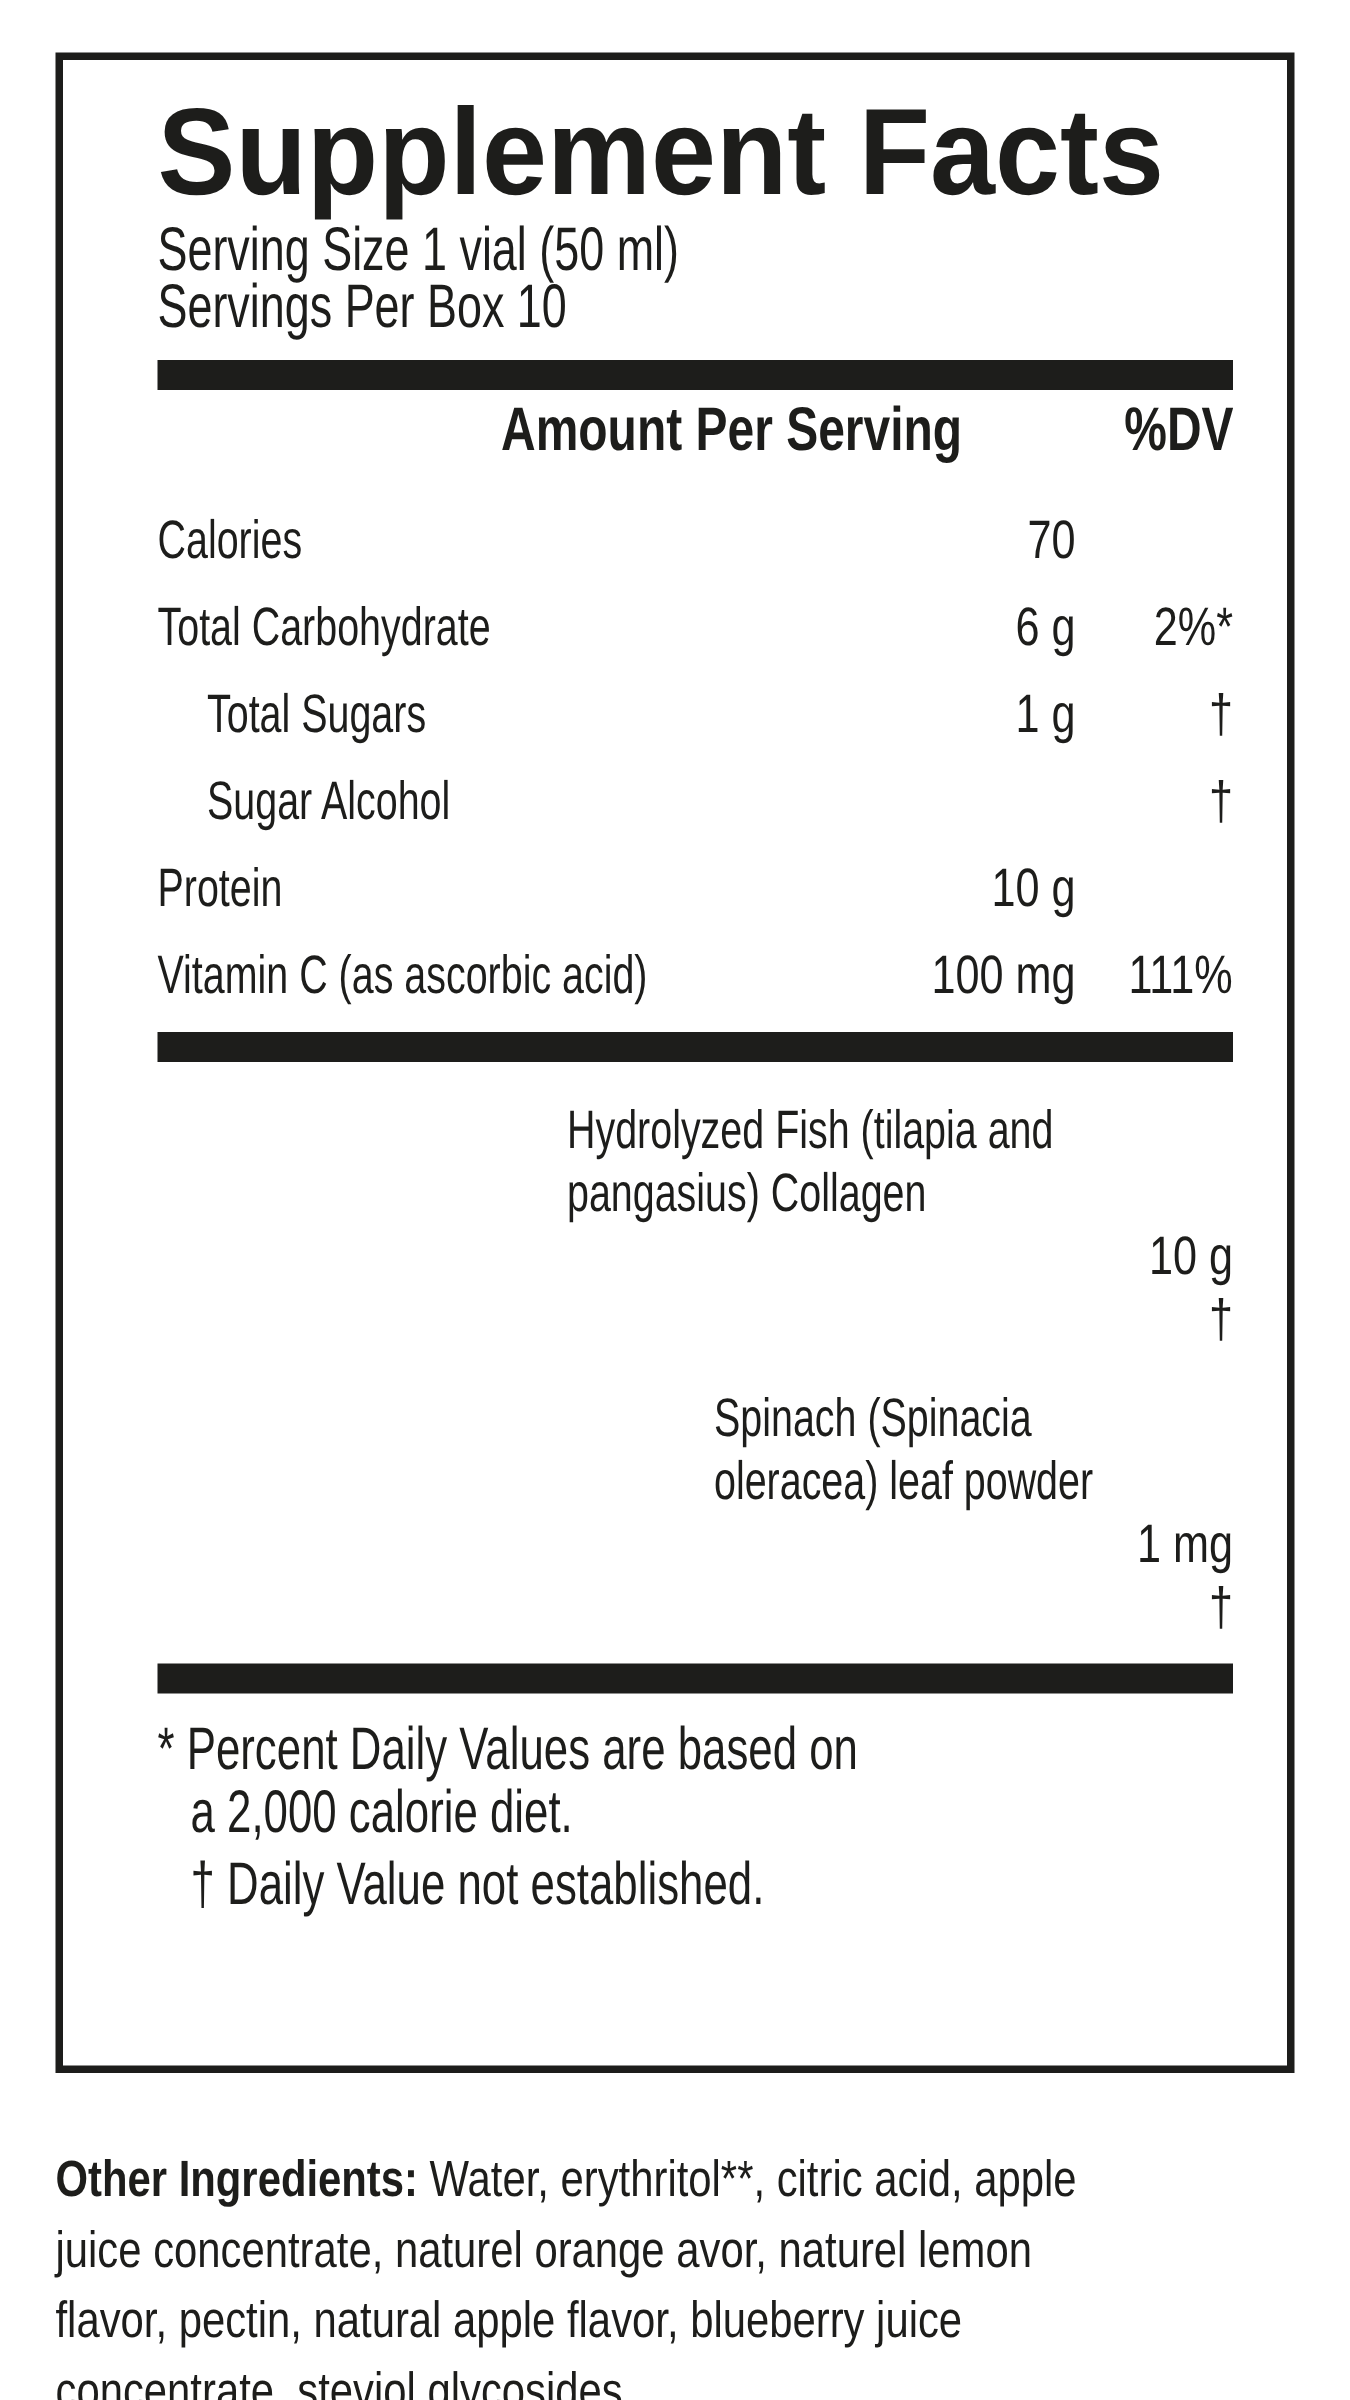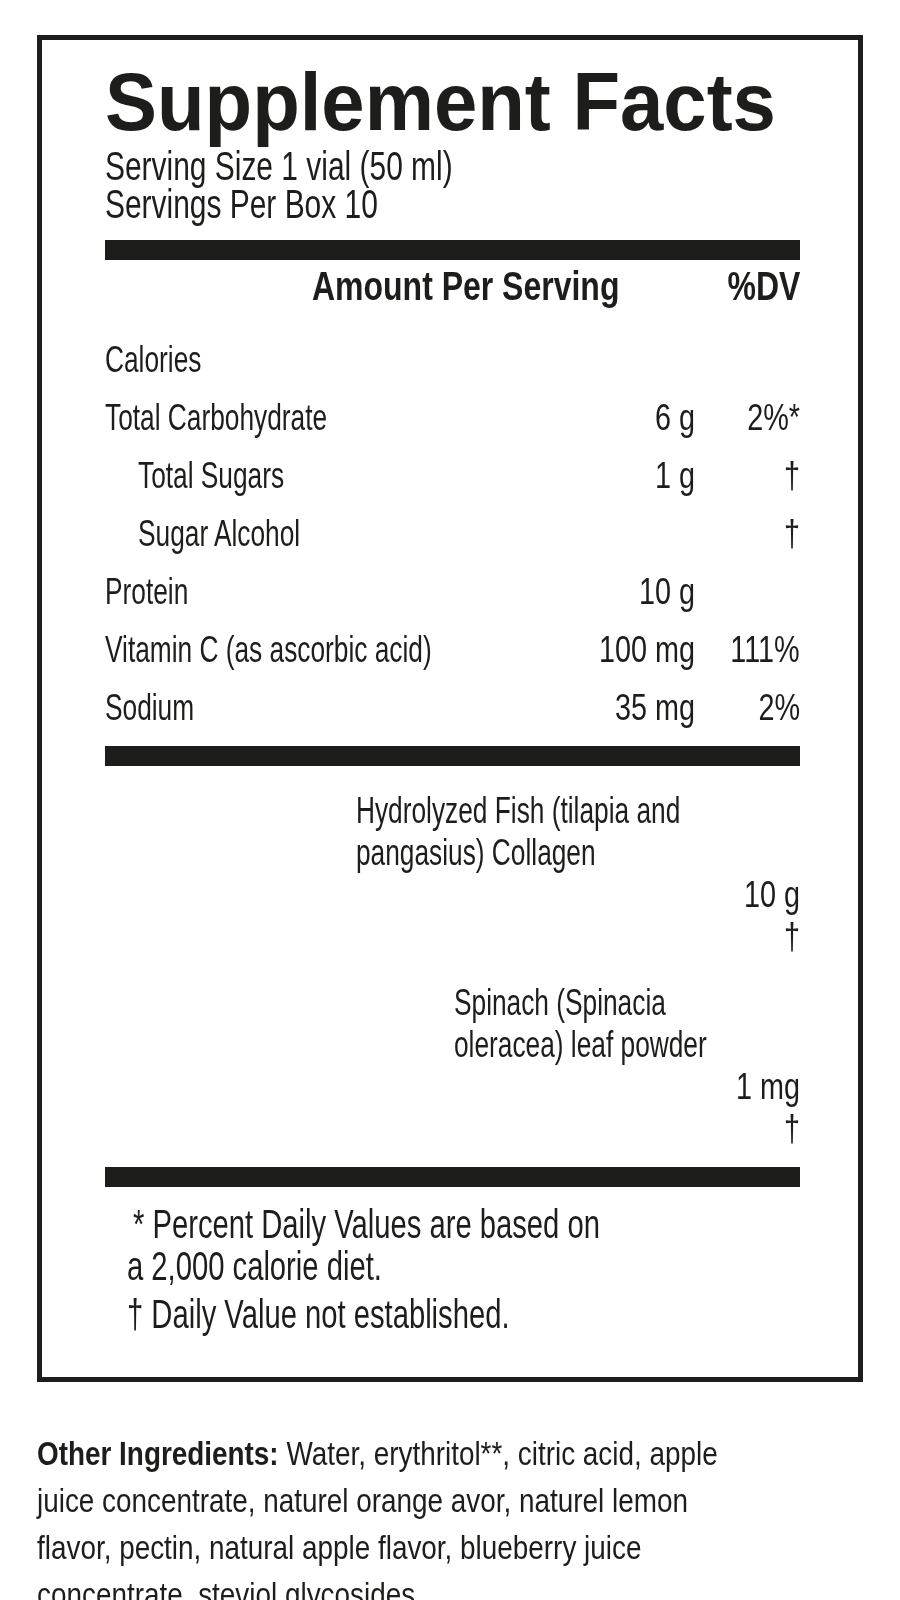--- a/index.html
+++ b/index.html
@@ -26,7 +26,7 @@
     box-sizing: border-box;
     border: 5px solid #1d1d1b;
     background: #ffffff;
-    padding: 20px 58px 0 63px; 
+    padding: 20px 36px 0 63px; 
   }
 
   

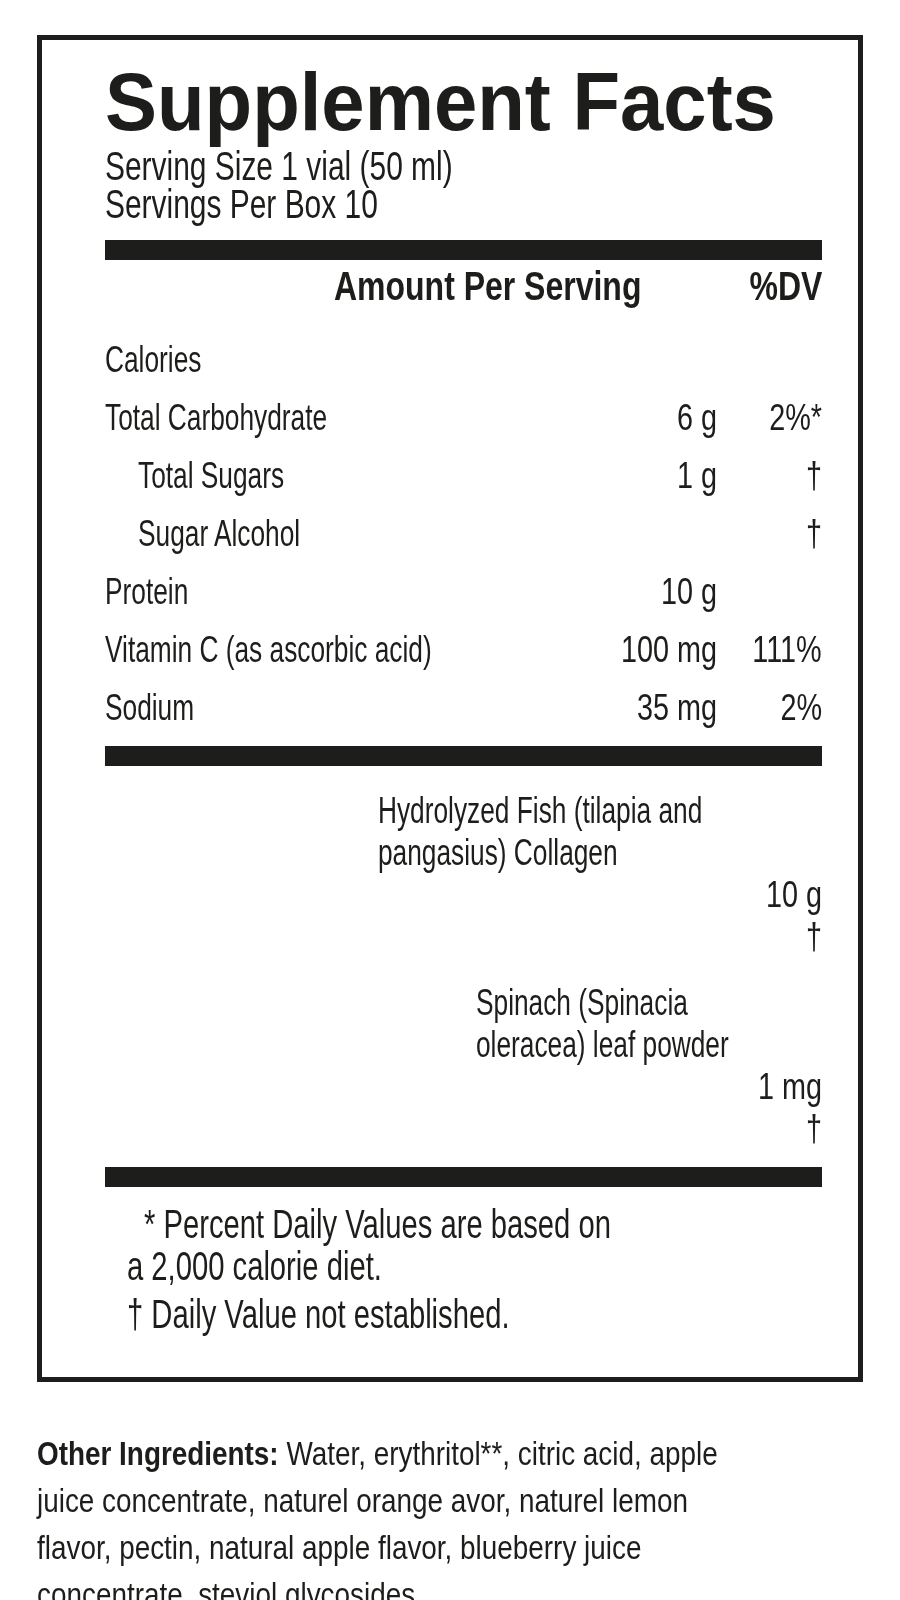--- a/index.html
+++ b/index.html
@@ -124,6 +124,7 @@
 
   <div class="nrow first">
     <div class="nname"><span class="t">Calories</span></div>
+    <div class="namount"><span class="tr">70</span></div>
     <div class="ndv"><span class="tr"></span></div>
   </div>
 

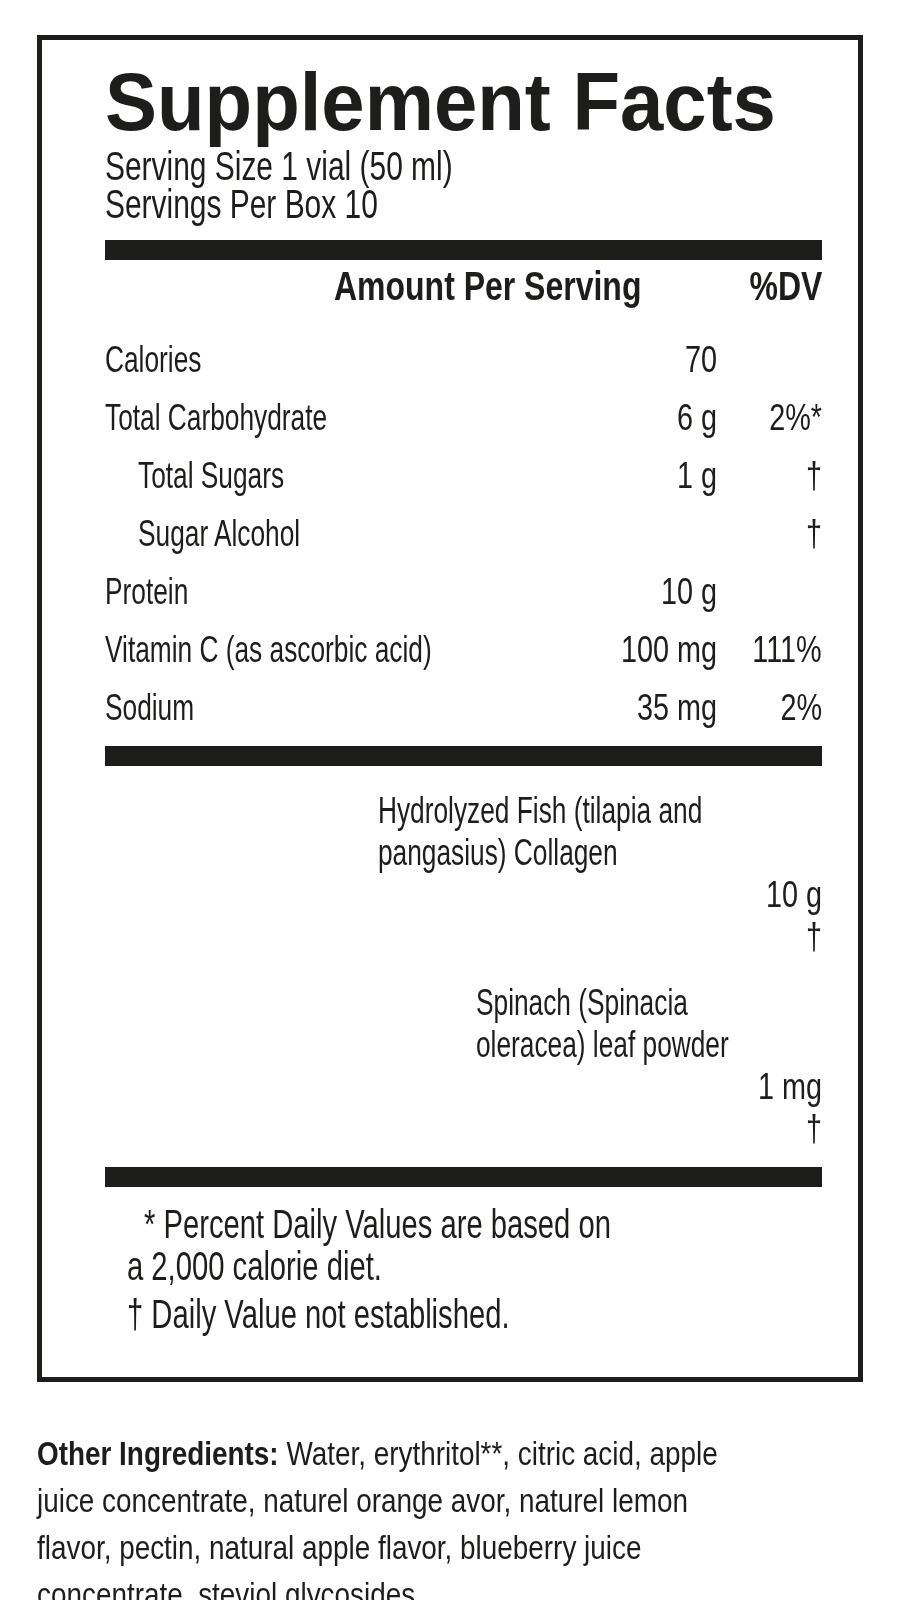--- a/index.html
+++ b/index.html
@@ -159,11 +159,6 @@
 
 
 
-  <div class="nrow">
-    <div class="nname"><span class="t">Sodium</span></div>
-    <div class="namount"><span class="tr">35 mg</span></div>
-    <div class="ndv"><span class="tr">2%</span></div>
-  </div>
 
   <div class="bar bar-2"></div>
 

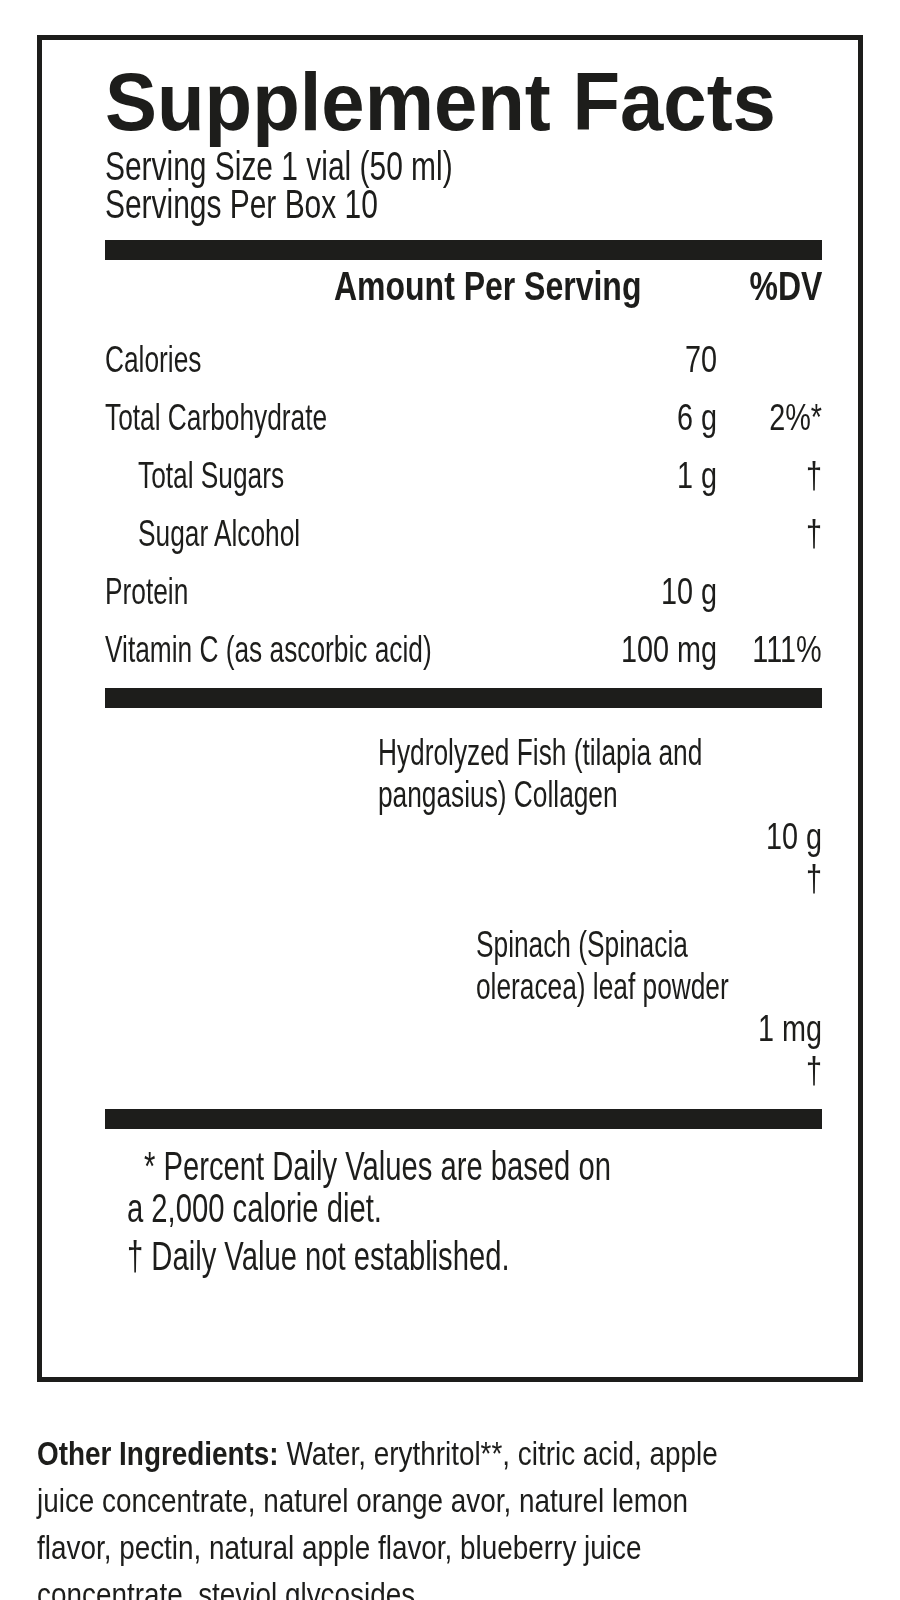--- a/index.html
+++ b/index.html
@@ -85,7 +85,7 @@
     font-size: 40px;
     line-height: 42px;
   }
-  .fn-1 { margin-top: 16px; text-align: center; }
+  .fn-1 { margin-top: 16px; }
   .fn-2 { padding-left: 22px; }
   .fn-3 { padding-left: 22px; margin-top: 6px; }
 

